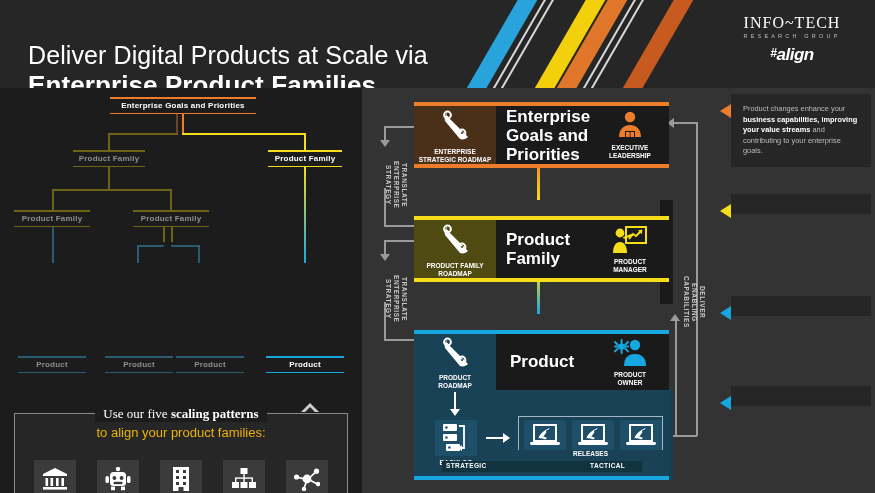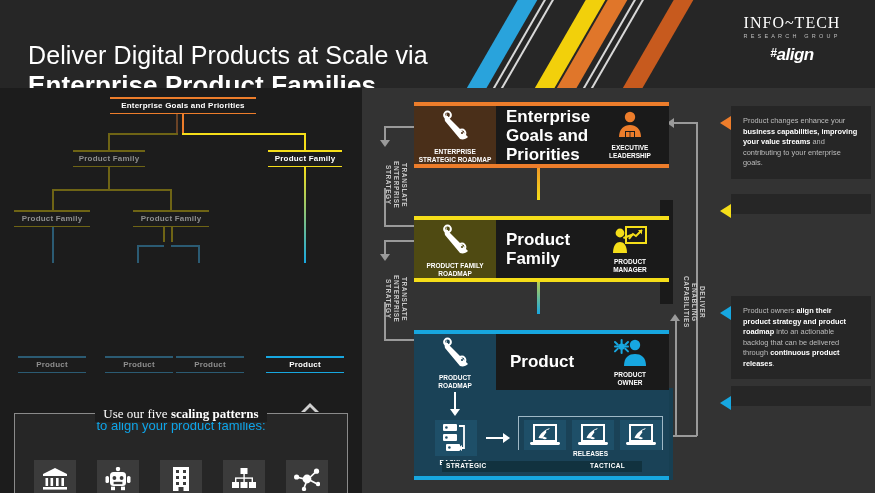--- a/index.html
+++ b/index.html
@@ -436,7 +436,7 @@
           <div style="position:absolute;left:32px;top:132px;font-size:6.5px;font-weight:bold;color:#fff;letter-spacing:.4px">STRATEGIC</div>
           <div style="position:absolute;left:176px;top:132px;font-size:6.5px;font-weight:bold;color:#fff;letter-spacing:.4px">TACTICAL</div>
         </div>
-        <div class="callout" style="top:18px">
+        <div class="callout" style="top:6px">
             <div class="callout-arrow" style="border-right-color:#ED7D2B"></div>
             <span>Product changes enhance your <b>business capabilities, improving your value streams</b> and contributing to your enterprise goals.</span>
           </div>

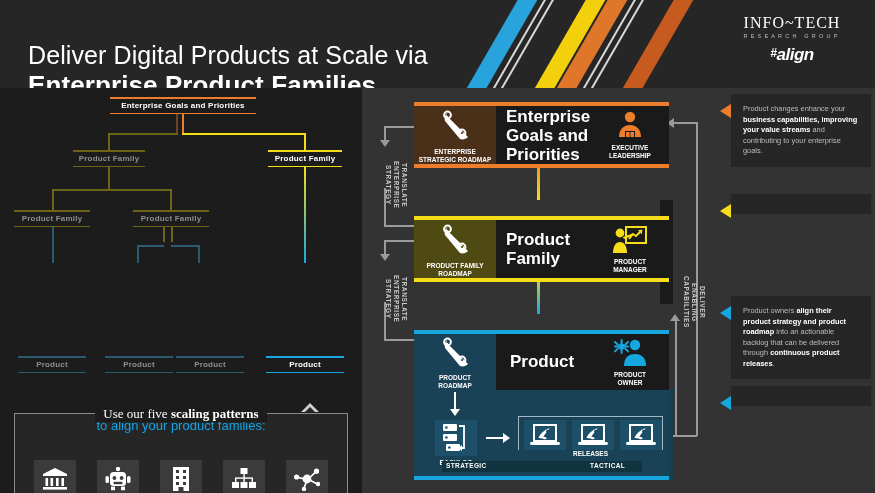--- a/index.html
+++ b/index.html
@@ -445,7 +445,6 @@
           </div>
         <div class="callout" style="top:208px">
             <div class="callout-arrow" style="border-right-color:#17A7E0"></div>
-            <span>Product owners <b>align their product strategy and product roadmap</b> into an actionable backlog that can be delivered through <b>continuous product releases</b>.</span>
           </div>
         <div class="callout" style="top:298px">
             <div class="callout-arrow" style="border-right-color:#17A7E0"></div>

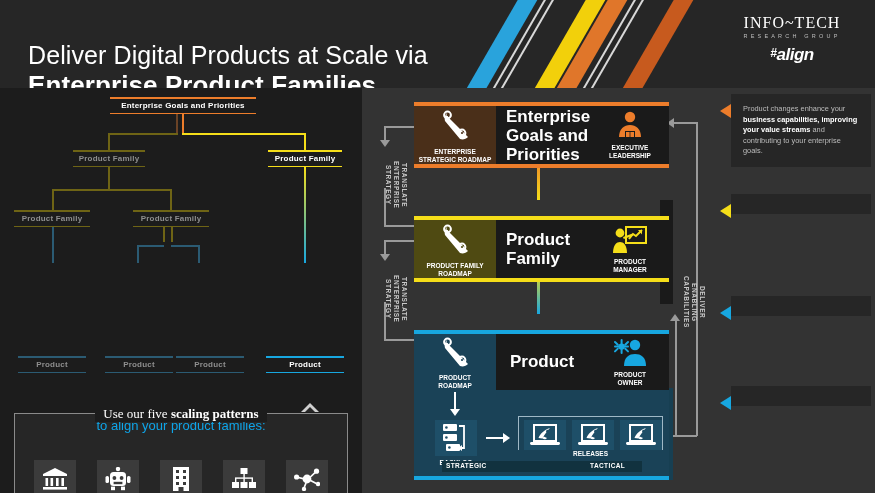--- a/index.html
+++ b/index.html
@@ -52,7 +52,7 @@
   .pat-title { position: absolute; left: 0; right: 0; top: -10px; text-align: center; font-family: Liberation Serif, serif; }
   .pat-title-inner { display: inline-block; background: #1c1c1c; padding: 0 8px; font-size: 13px; color: #fff; }
   .pat-title-inner b { font-weight: bold; }
-  .pat-sub { text-align: center; font-size: 13px; color: #0ea5e9; margin-top: 4px; }
+  .pat-sub { text-align: center; font-size: 13px; color: #eab308; margin-top: 11px; }
   .pat-chevron { position: absolute; right: 28px; top: -11px; width: 0; height: 0;
                  border-left: 9px solid transparent; border-right: 9px solid transparent; border-bottom: 9px solid #cfcfcf; }
   .pat-chevron-in { position: absolute; right: 32px; top: -7px; width: 0; height: 0;

